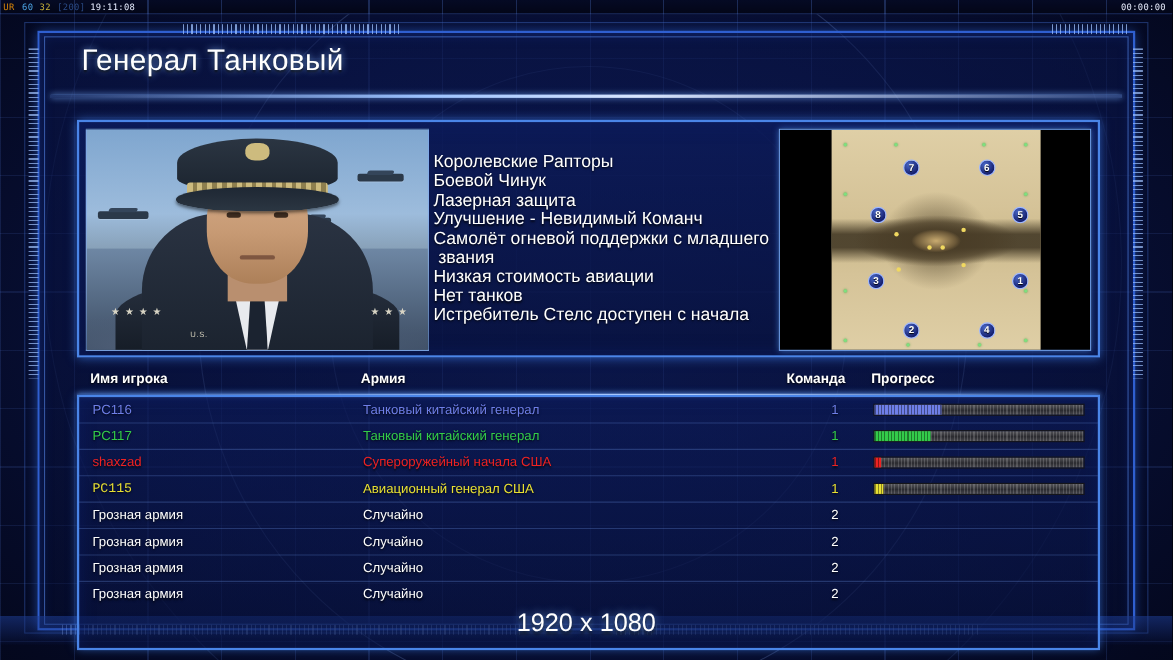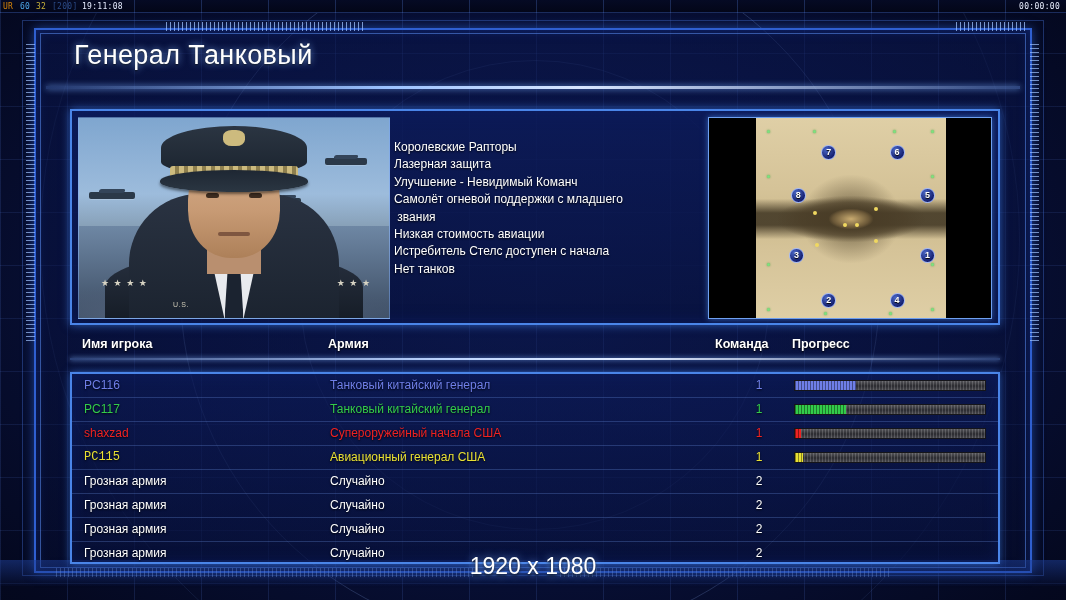--- a/index.html
+++ b/index.html
@@ -222,7 +222,7 @@
     z-index: 12;
   }
   #ability-list li {
-    list-style: none; color: #ffffff; font-size: 12px; line-height: 17.4px;
+    list-style: none; color: #ffffff; font-size: 16px; line-height: 17.4px;
     white-space: pre-wrap; text-shadow: 0 1px 2px rgba(0,0,0,.9);
   }
 

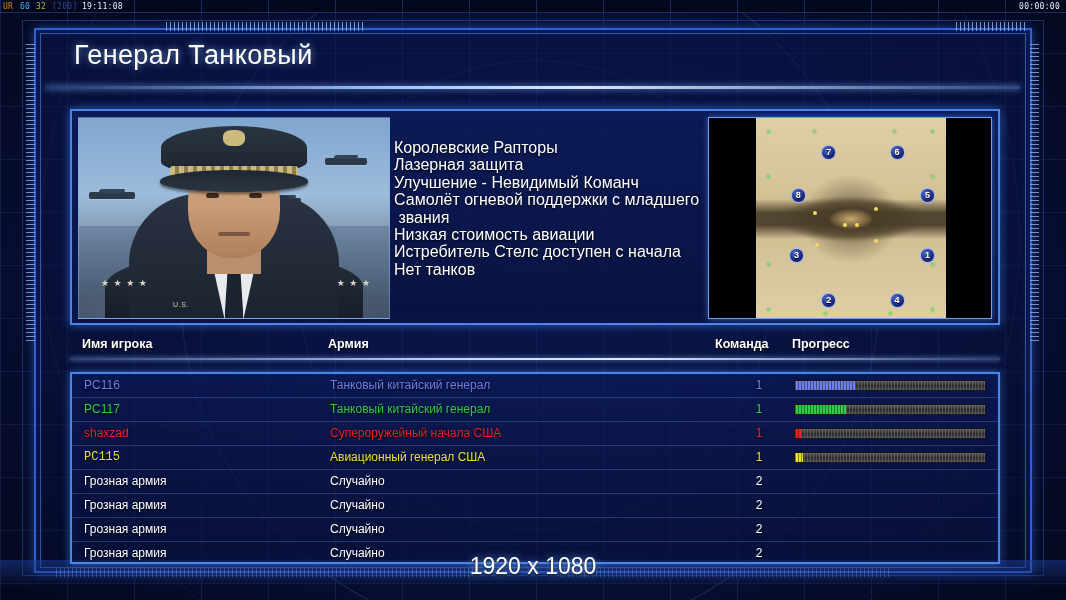--- a/index.html
+++ b/index.html
@@ -374,6 +374,7 @@
 
     <ul id="ability-list">
         <li>Королевские Рапторы</li>
+        <li>Боевой Чинук</li>
         <li>Лазерная защита</li>
         <li>Улучшение - Невидимый Команч</li>
         <li>Самолёт огневой поддержки с младшего

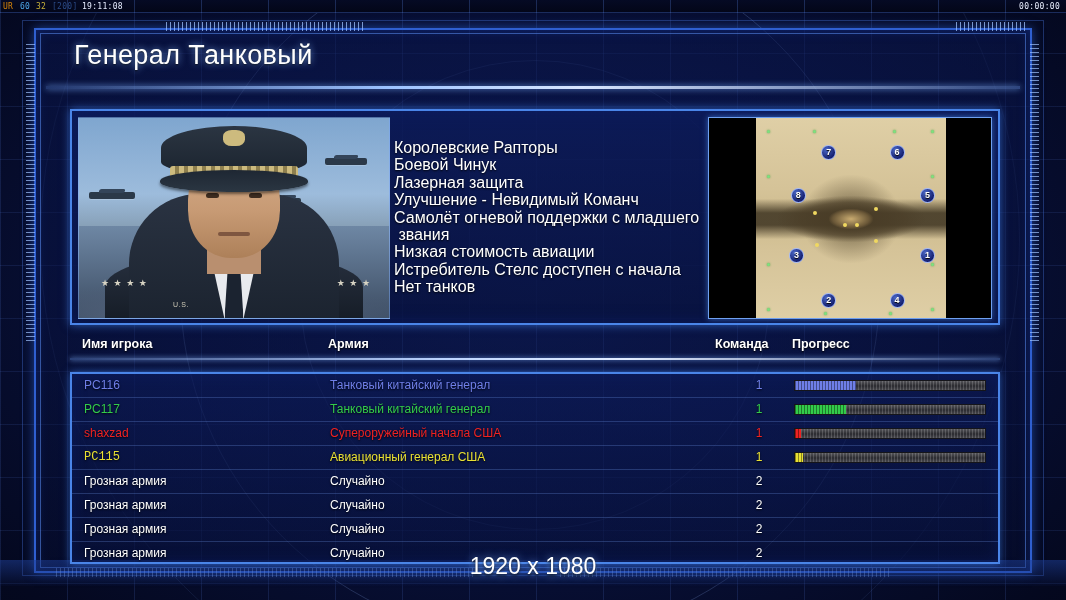--- a/index.html
+++ b/index.html
@@ -380,8 +380,8 @@
         <li>Самолёт огневой поддержки с младшего
  звания</li>
         <li>Низкая стоимость авиации</li>
+        <li>Нет танков</li>
         <li>Истребитель Стелс доступен с начала</li>
-        <li>Нет танков</li>
       </ul>
 
     <div id="minimap">

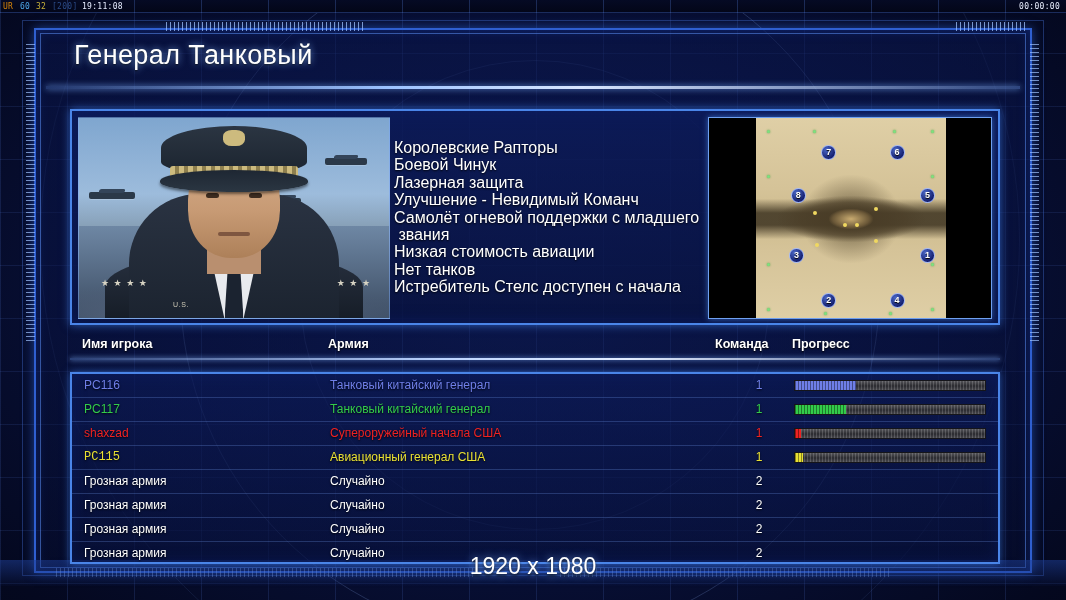--- a/index.html
+++ b/index.html
@@ -274,7 +274,7 @@
     box-shadow: 0 0 5px rgba(130,180,255,.9);
   }
   #tbody {
-    position: absolute; left: 0; top: 36px; width: 930px; height: 192px;
+    position: absolute; left: 0; top: 23px; width: 930px; height: 232px;
     border: 2px solid #4a85e8;
     box-shadow: 0 0 8px rgba(70,140,255,.55), inset 0 0 14px rgba(12,30,100,.6);
     background: linear-gradient(to bottom, rgba(13,28,92,.55), rgba(8,18,62,.5));

